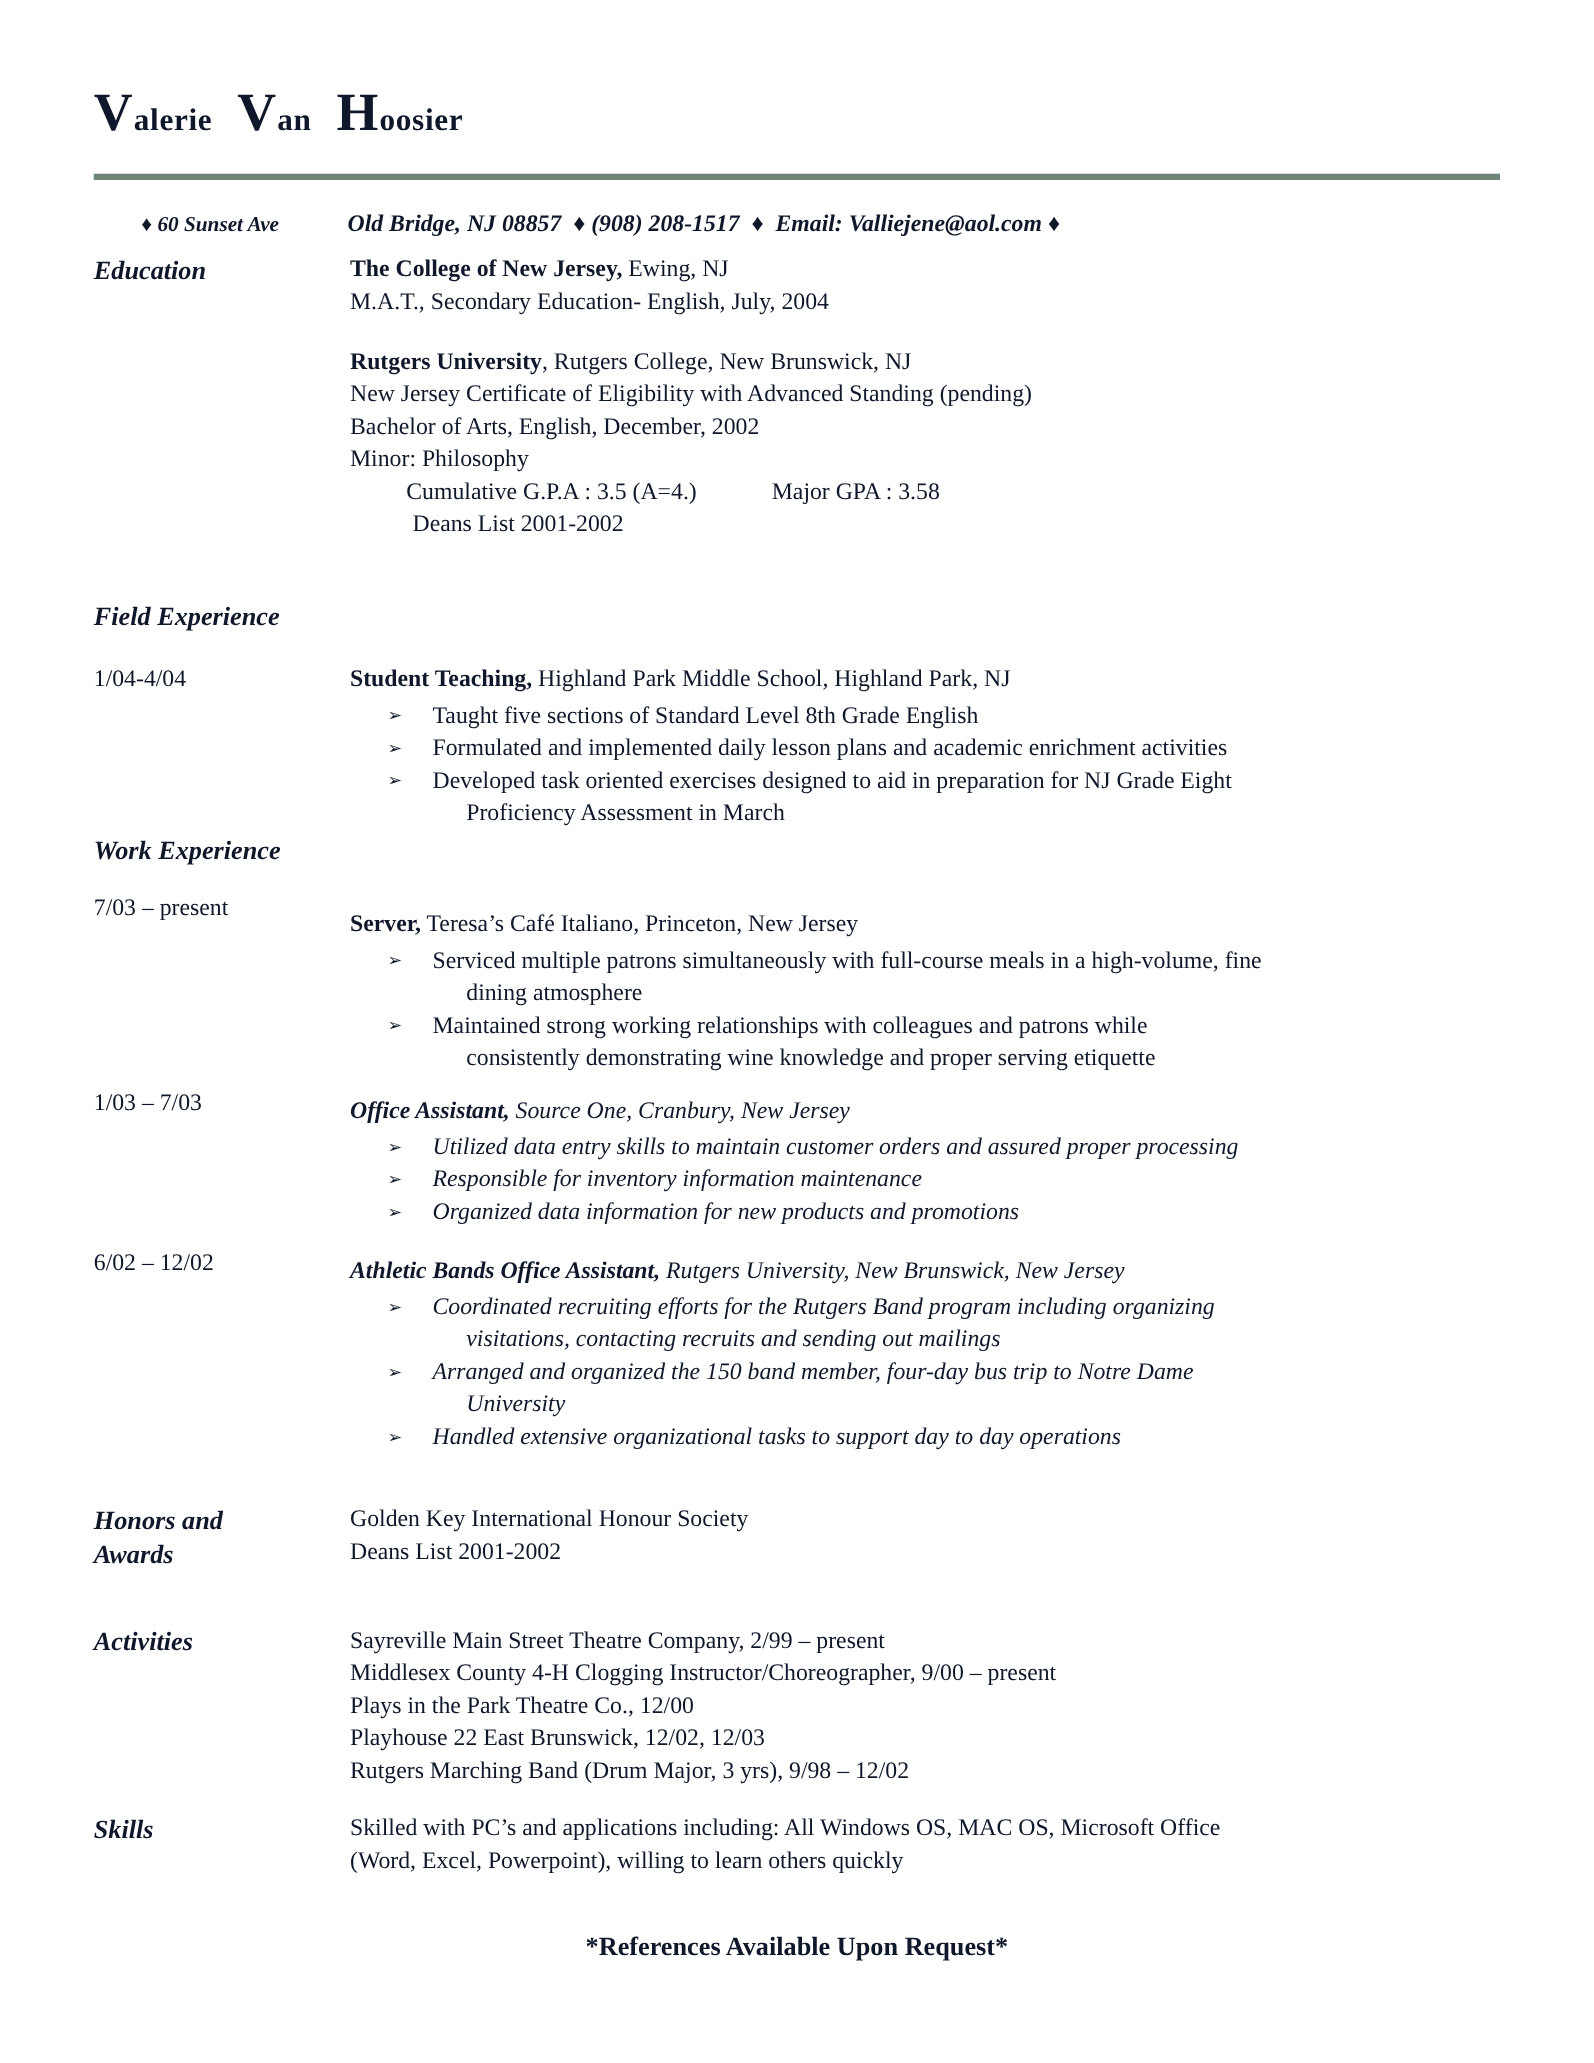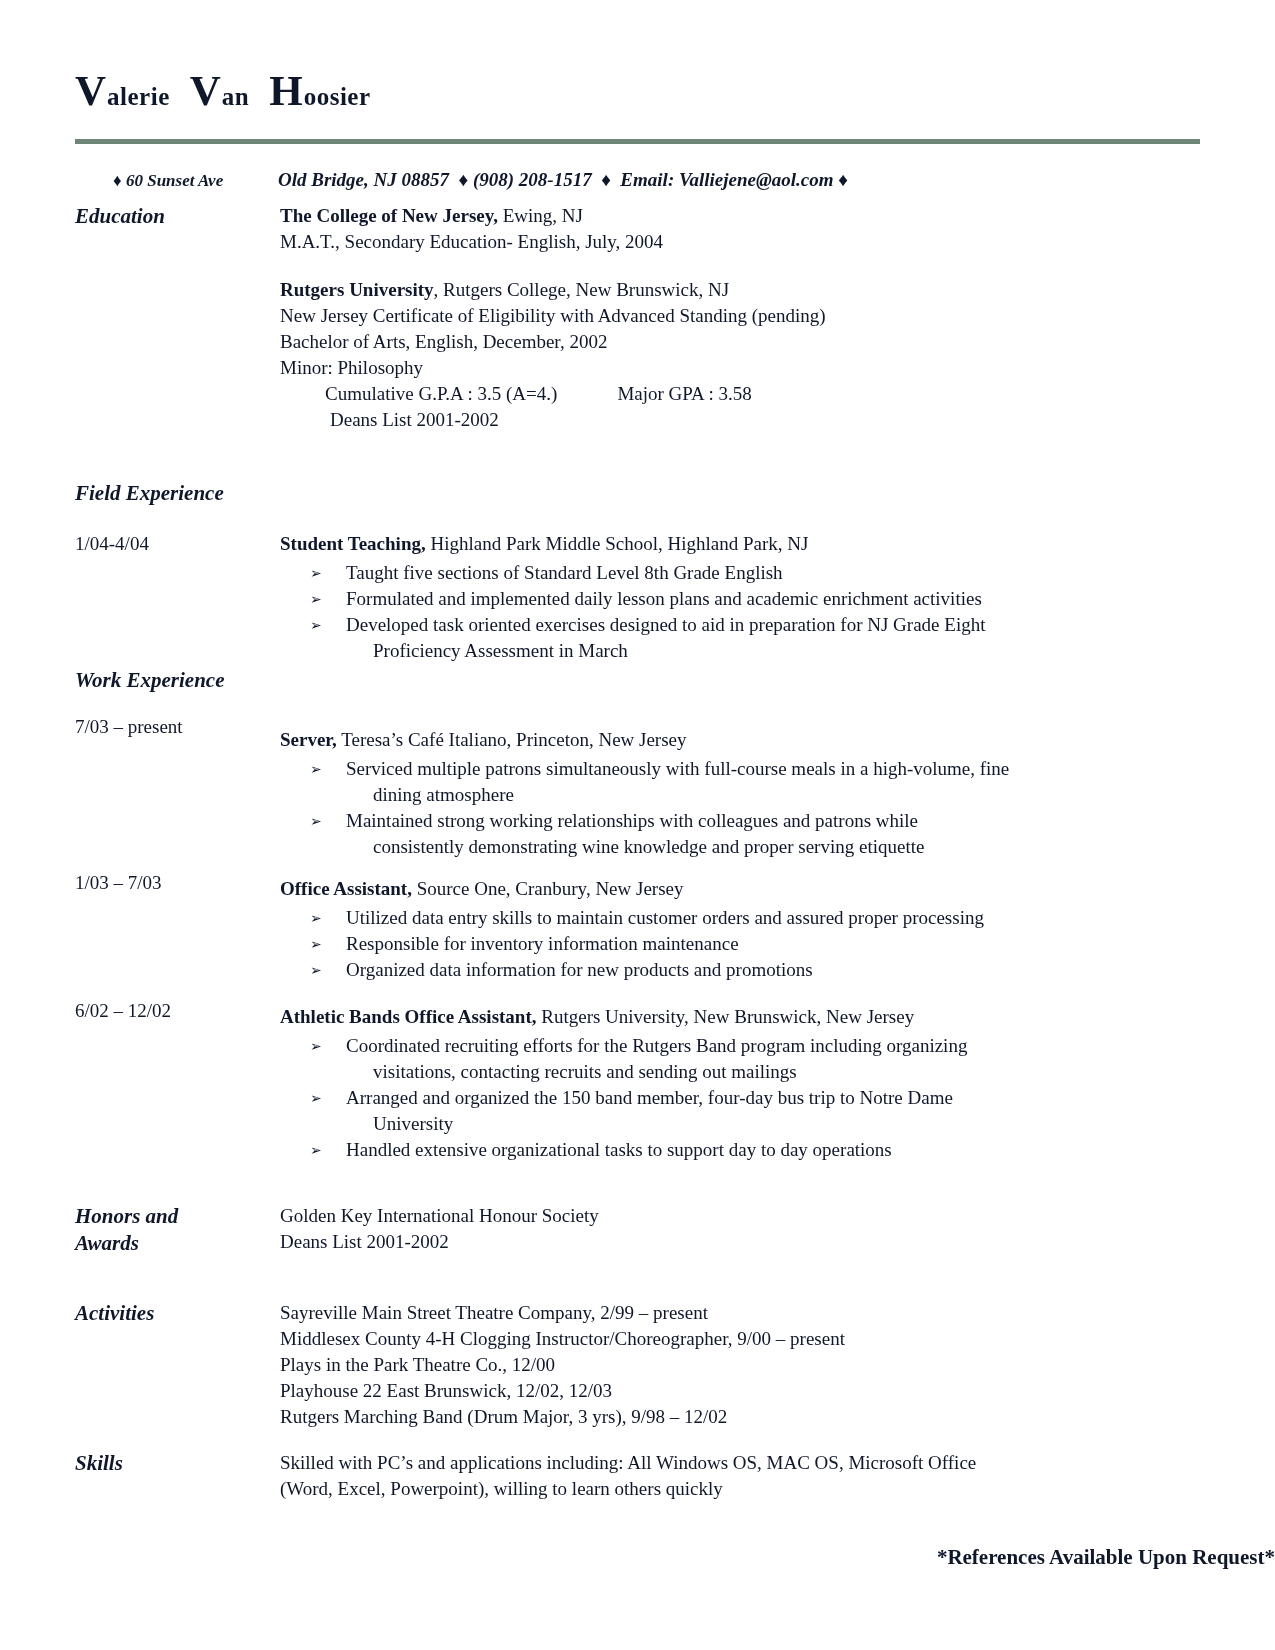--- a/index.html
+++ b/index.html
@@ -46,7 +46,7 @@
   .job-title { font-size: 19px; line-height: 26px; margin: 0; }
   .job-title b { font-weight: bold; }
   .pt13 { padding-top: 13px; }
-  .pt6 { padding-top: 6px; }
+  .pt6 { padding-top: 6px; font-style: italic; }
 
   ul.bullets { list-style: none; margin: 3px 0 0 0; padding: 0 0 0 30px; }
   ul.bullets li { display: flex; align-items: flex-start; font-size: 19px; line-height: 26px; }

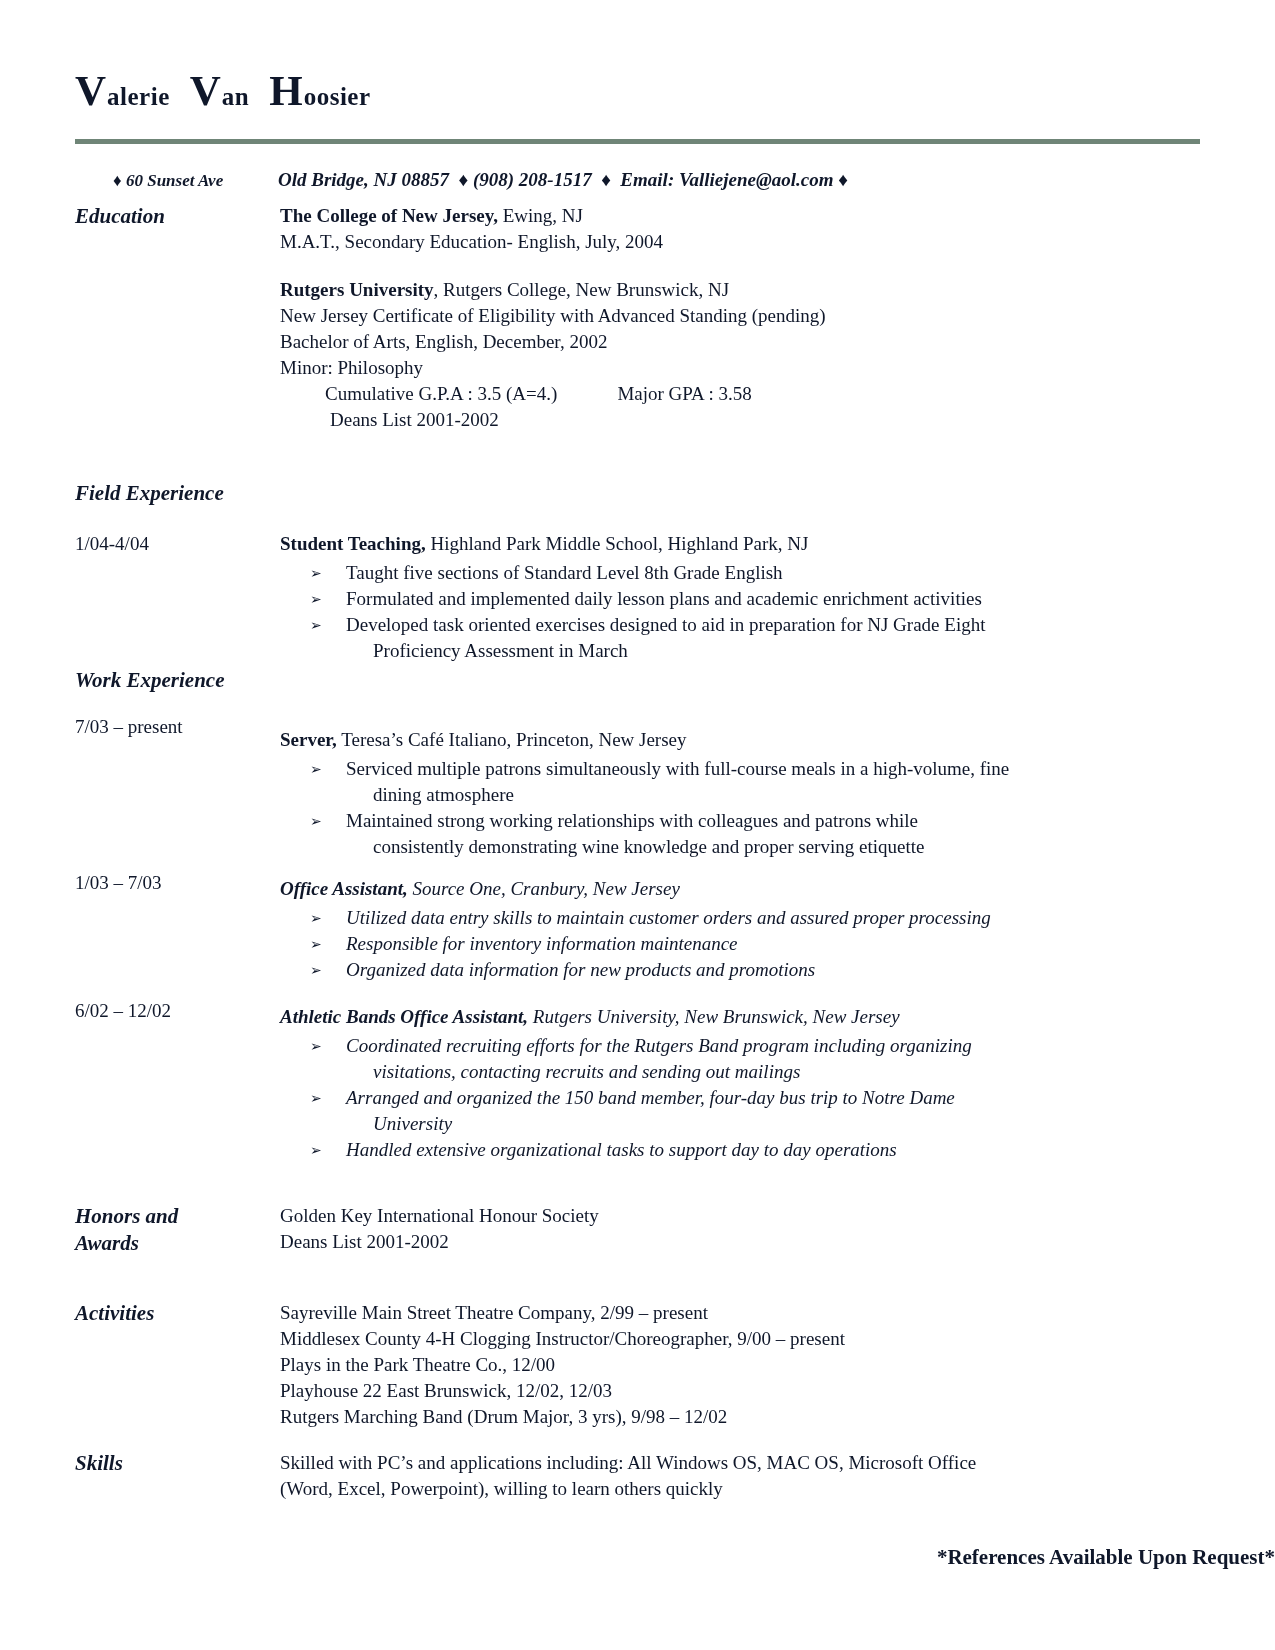--- a/index.html
+++ b/index.html
@@ -59,7 +59,7 @@
 
   .footer {
     position: absolute; left: 0; top: 1545px; width: 1275px;
-    text-align: right; font-weight: bold; font-size: 21px;
+    text-align: center; font-weight: bold; font-size: 21px;
   }
 </style>
 </head>

